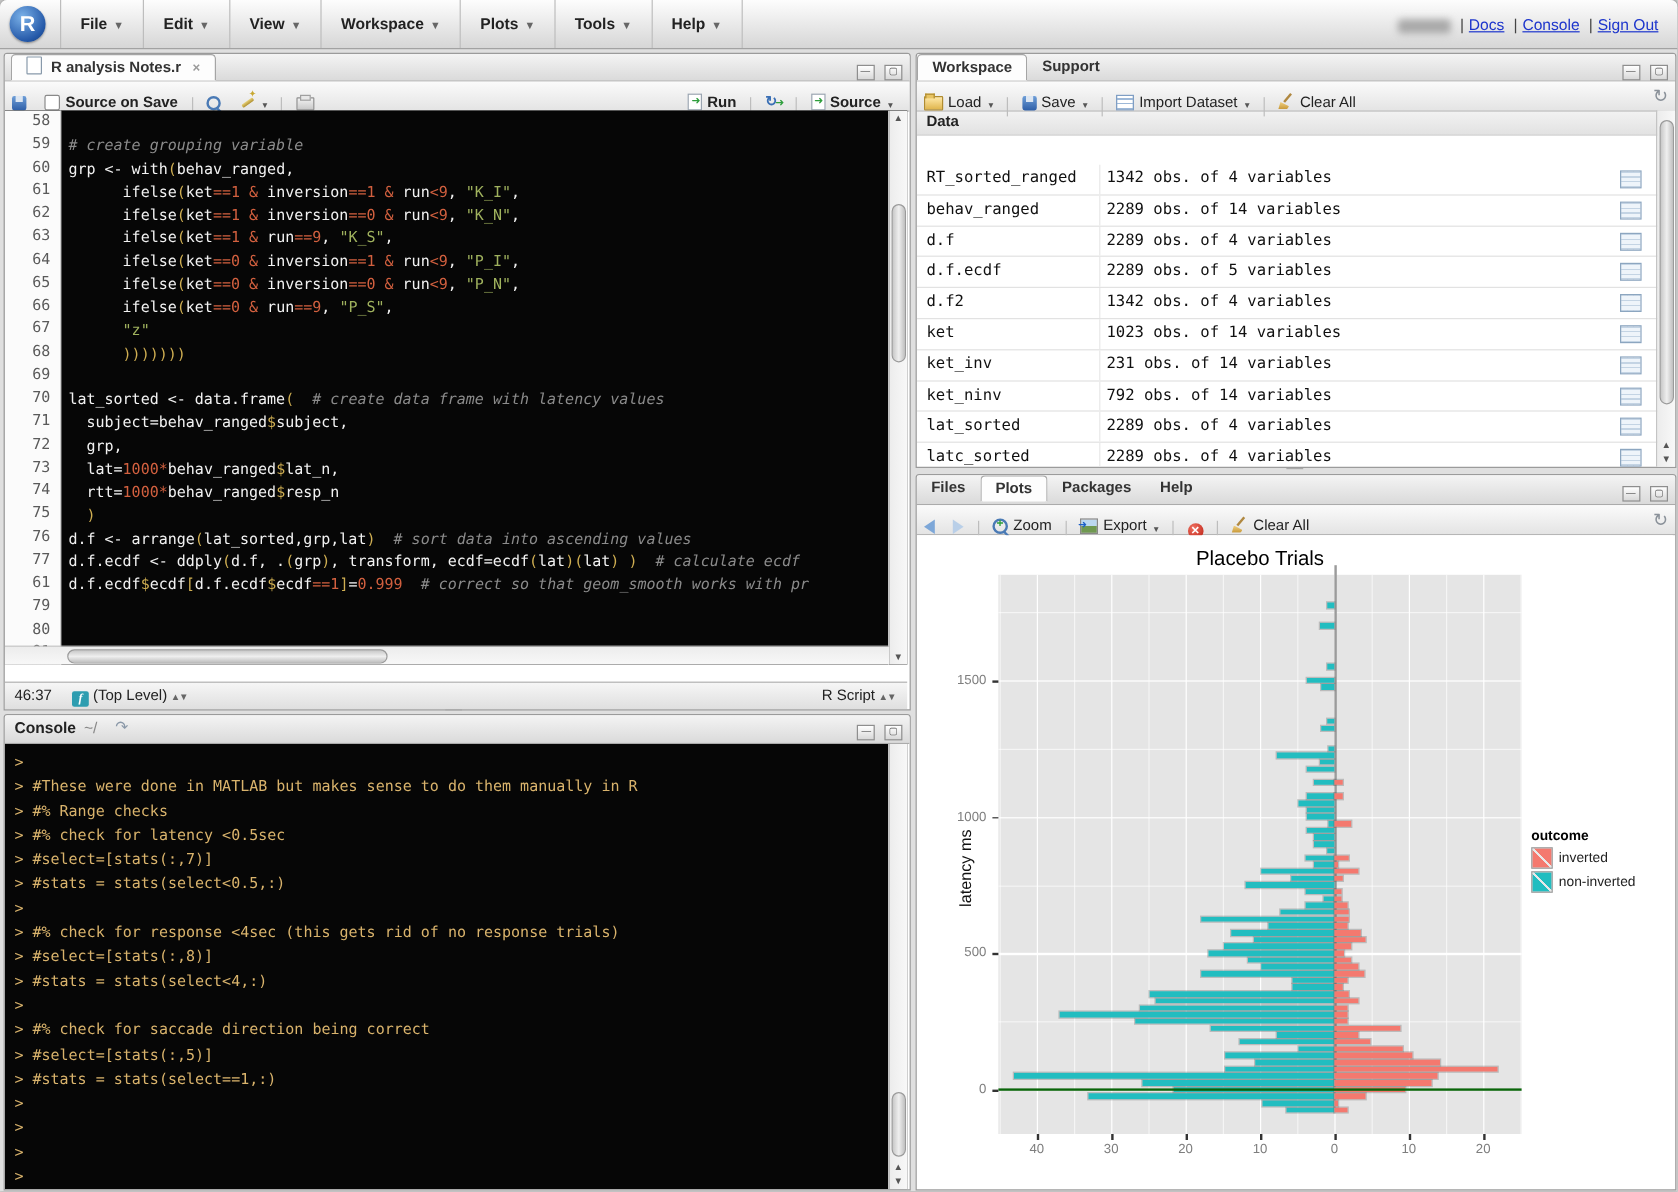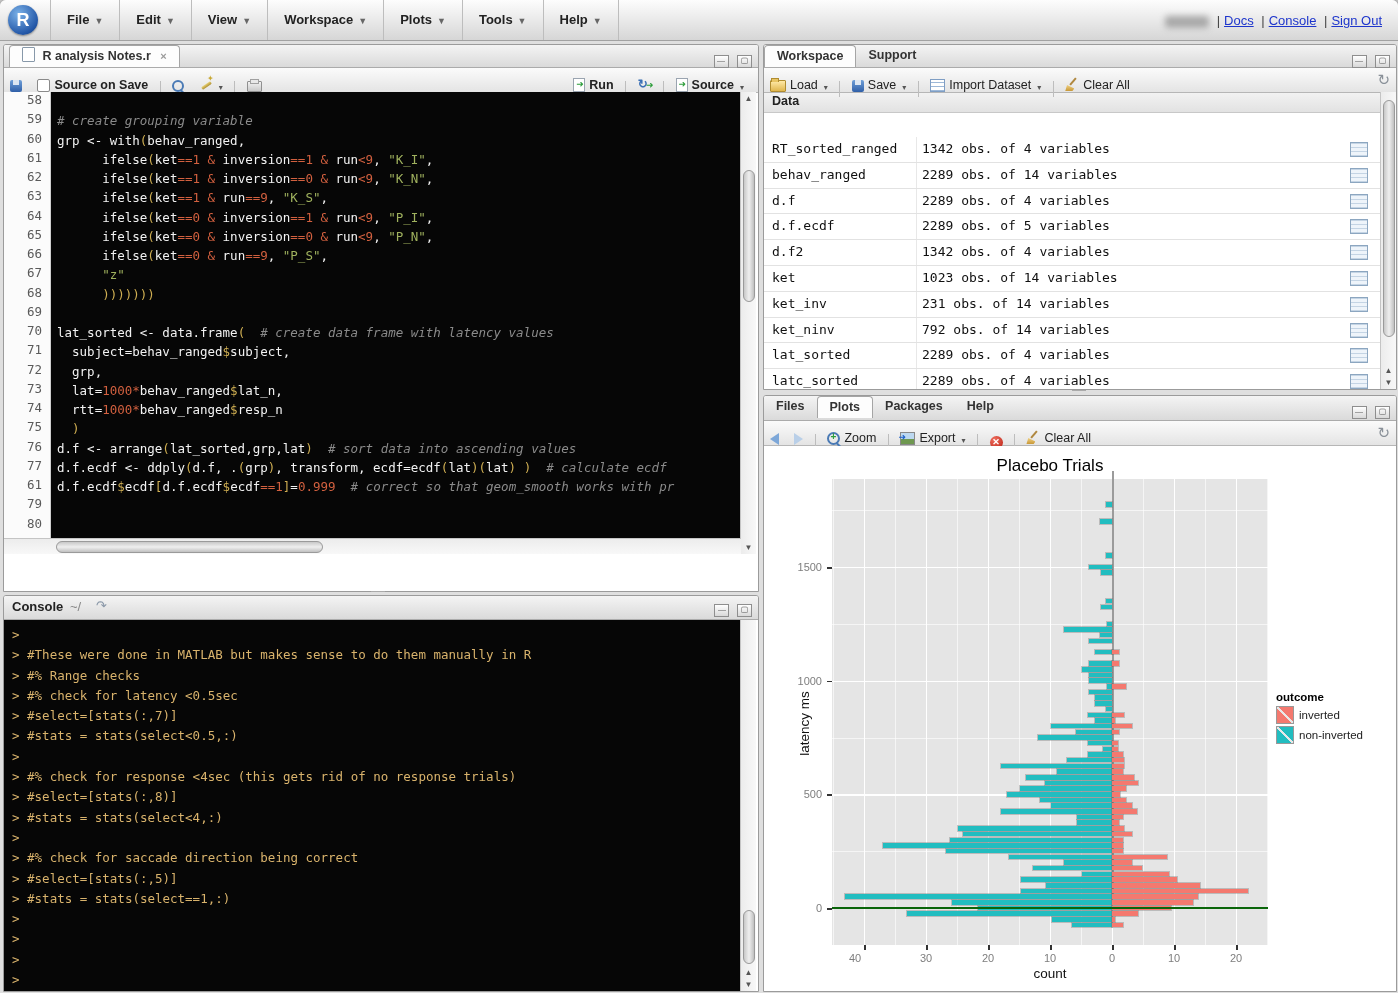--- a/index.html
+++ b/index.html
@@ -245,6 +245,16 @@
       <div class="hscroll" style="bottom:0;width:737px;">
         <div class="hthumb" style="left:52px;width:265px;"></div>
       </div>
+    </div>
+    <div id="editor-status">
+      <span style="position:absolute;left:8px;top:3px;">46:37</span>
+      <span style="position:absolute;left:56px;top:3px;">
+        <span class="ic ic-fn" style="vertical-align:-2px;">f</span>
+        <span>(Top Level)</span><span class="updown">▲▼</span>
+      </span>
+      <span style="position:absolute;right:10px;top:3px;">
+        <span>R Script</span><span class="updown">▲▼</span>
+      </span>
     </div>
   </div>
   <div class="grip" style="left:371px;top:591px;"></div>

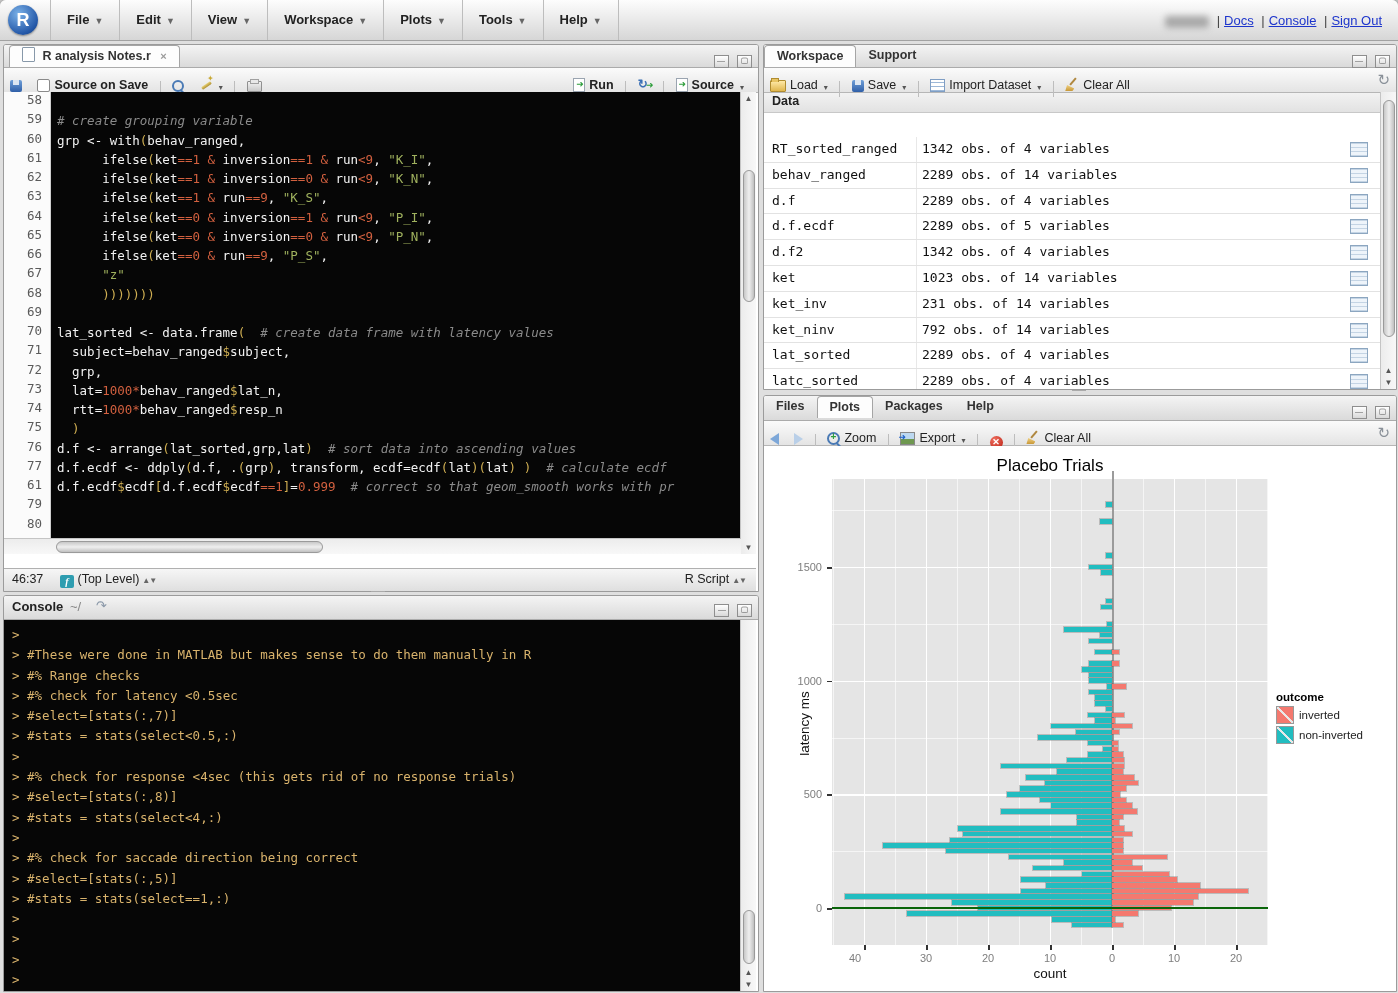--- a/index.html
+++ b/index.html
@@ -569,7 +569,7 @@
         <div class="tick" style="left: 63px; top: 121px; width: 5px; height: 1.5px;"></div>
         <div class="tlab" style="left: 28px; top: 115px; width: 30px; text-align: right;">1500</div>
         <div class="tick" style="left: 100px; top: 499px; width: 1.5px; height: 5px;"></div>
-        <div class="tlab" style="left: 85px; top: 506px; width: 30px; ">40</div>
+        <div class="tlab" style="left: 85px; top: 506px; width: 30px; text-align: center;">40</div>
         <div class="tick" style="left: 162px; top: 499px; width: 1.5px; height: 5px;"></div>
         <div class="tlab" style="left: 147px; top: 506px; width: 30px; text-align: center;">30</div>
         <div class="tick" style="left: 224px; top: 499px; width: 1.5px; height: 5px;"></div>

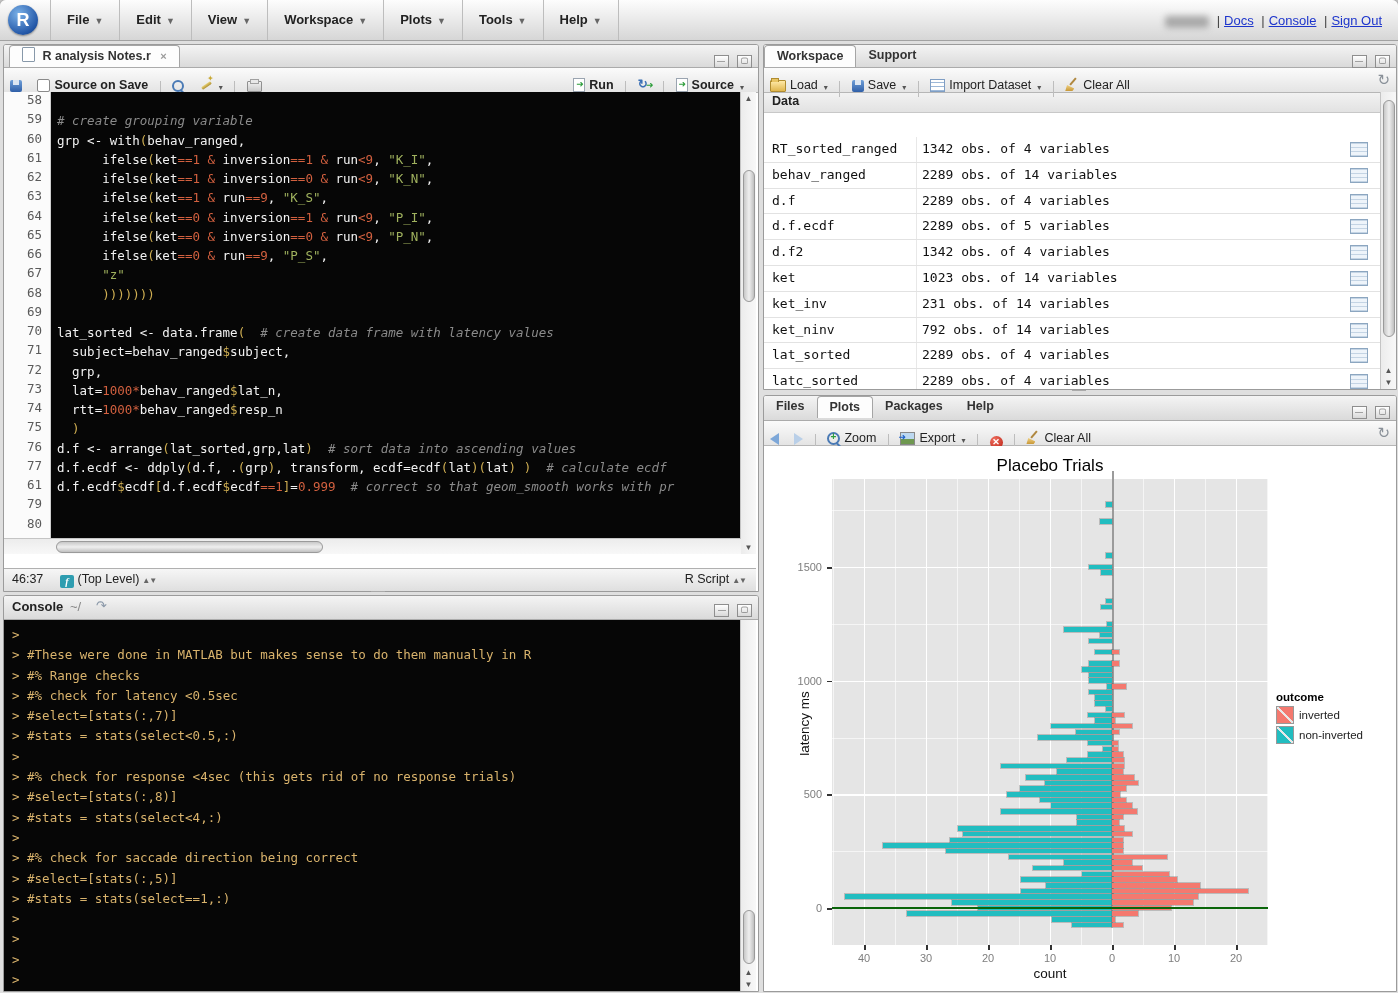--- a/index.html
+++ b/index.html
@@ -446,7 +446,6 @@
           <div class="gl" style="top: 0px; height: 466px; left: 404px; width: 1.4px; opacity: 1;"></div>
           <div class="gl" style="top: 0px; height: 466px; left: 435px; width: 0.7px; opacity: 0.6;"></div>
         </div>
-      <div id="xlab">count</div>
       <div id="ylab">latency ms</div>
       <div id="legend">
         <div class="lt">outcome</div>

